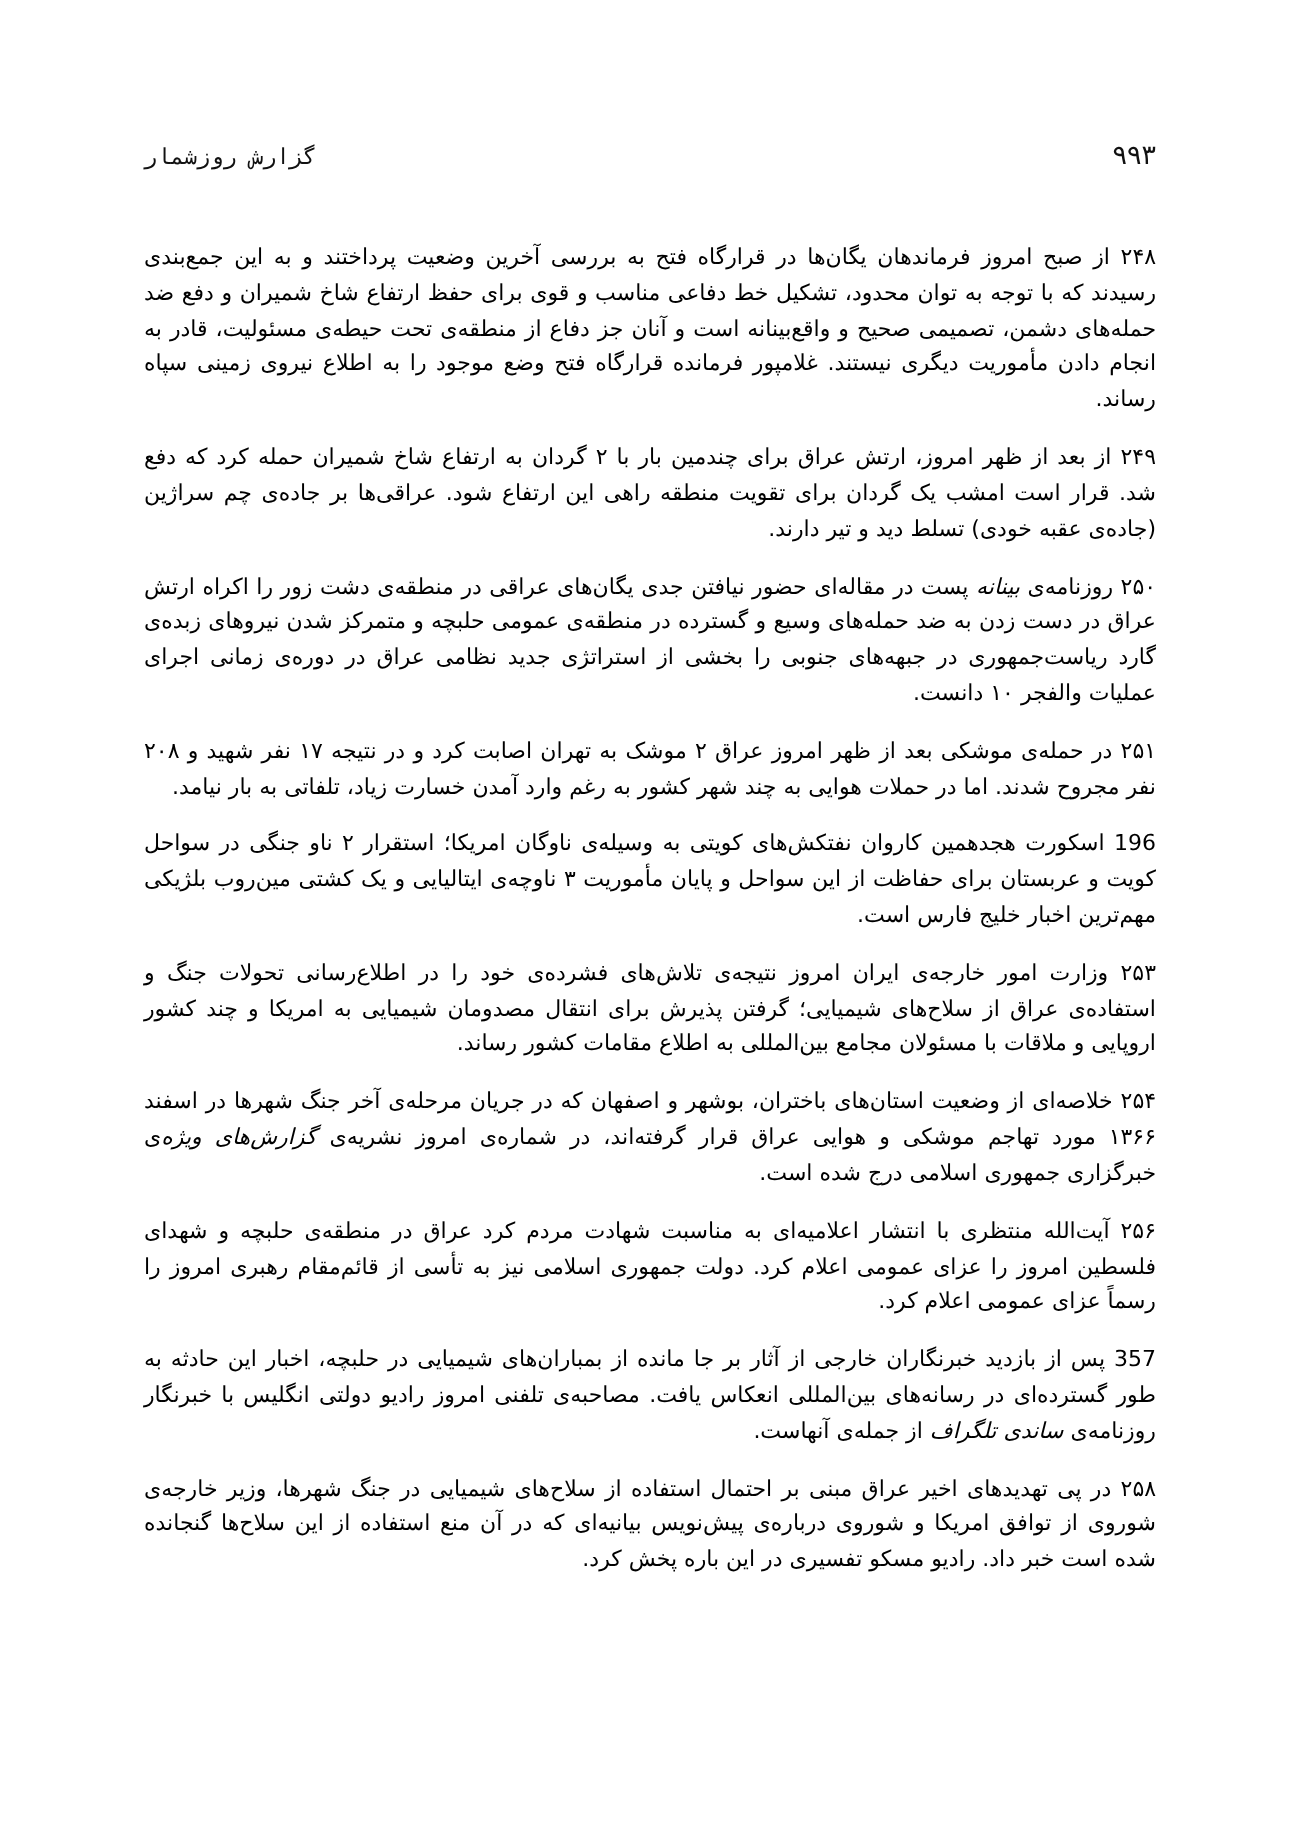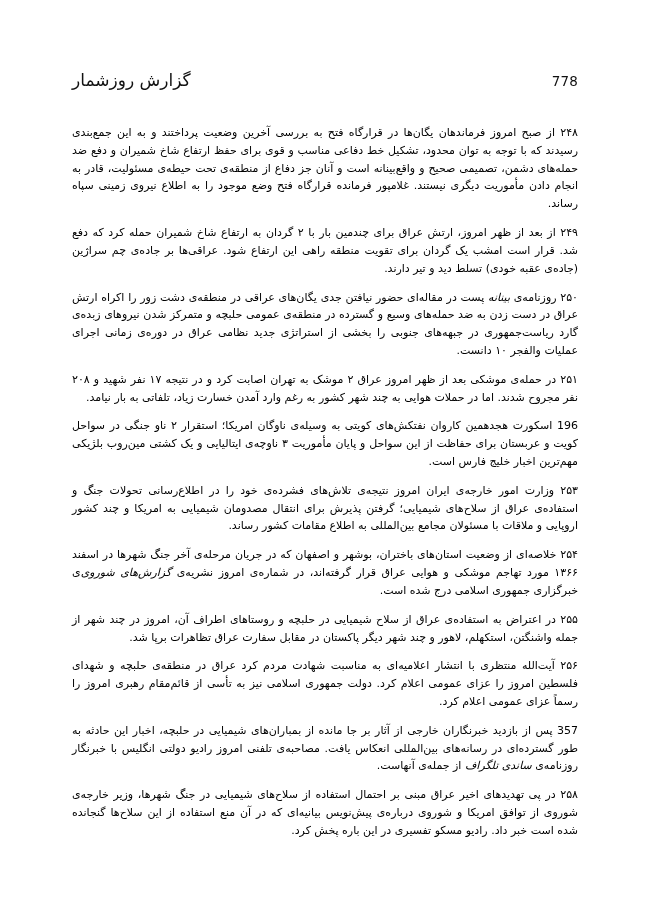--- a/index.html
+++ b/index.html
@@ -33,7 +33,8 @@
     color: #111;
   }
   .header .title {
-    font-size: 17px;
+    font-size: 11px;
+    font-family: Liberation Mono, monospace;
   }
   .header .folio {
     font-size: 13.5px;

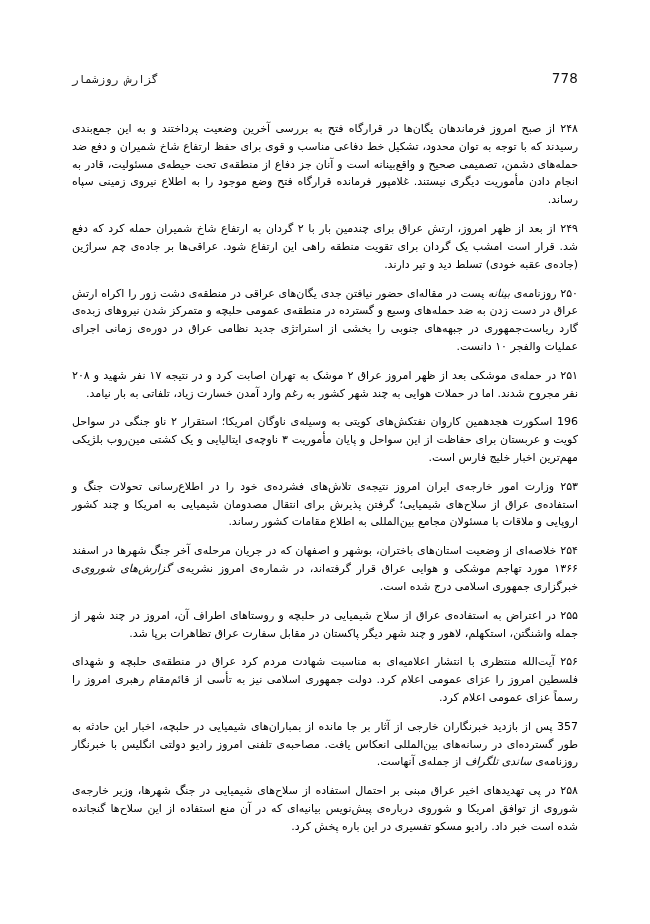--- a/index.html
+++ b/index.html
@@ -72,7 +72,7 @@
 
   <div class="header">
     <span class="title">گزارش روزشمار</span>
-    <span class="folio">778</span>
+    <span class="folio">۹۹۳</span>
   </div>
 
   <div class="body">

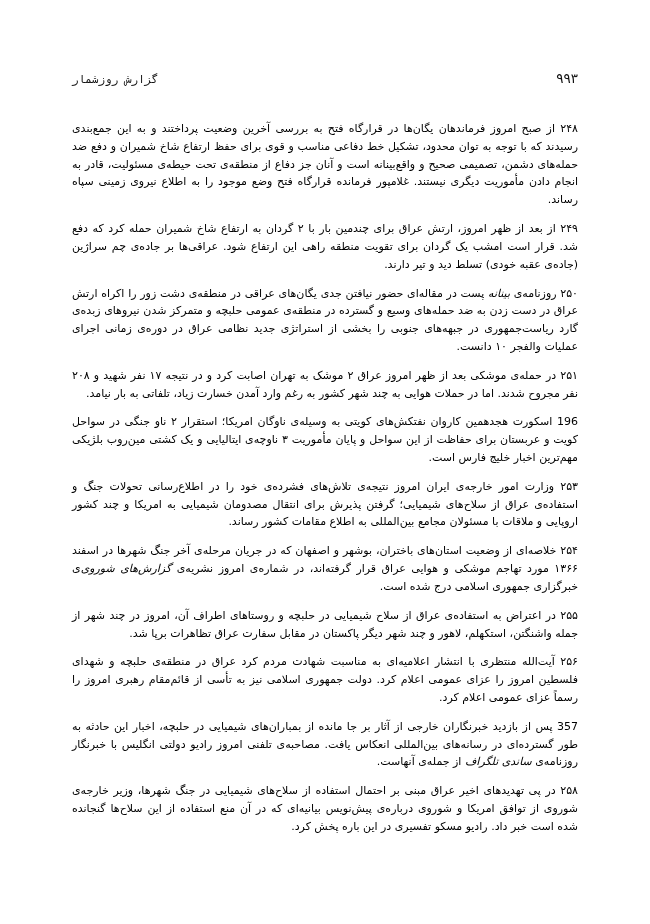--- a/index.html
+++ b/index.html
@@ -109,7 +109,7 @@
 
     <p class="entry">
       <span class="num">۲۵۴</span>
-      <span class="txt">خلاصه‌ای از وضعیت استان‌های باختران، بوشهر و اصفهان که در جریان مرحله‌ی آخر جنگ شهرها در اسفند ۱۳۶۶ مورد تهاجم موشکی و هوایی عراق قرار گرفته‌اند، در شماره‌ی امروز نشریه‌ی <span class="ital">گزارش‌های شوروی</span>‌ی خبرگزاری جمهوری اسلامی درج شده است.</span>
+      <span class="txt">خلاصه‌ای از وضعیت استان‌های باختران، بوشهر و اصفهان که در جریان مرحله‌ی آخر جنگ شهرها در اسفند ۱۳۶۶ مورد تهاجم موشکی و هوایی عراق قرار گرفته‌اند، در شماره‌ی امروز نشریه‌ی <span class="ital">گزارش‌های ویژه</span>‌ی خبرگزاری جمهوری اسلامی درج شده است.</span>
     </p>
 
     <p class="entry">

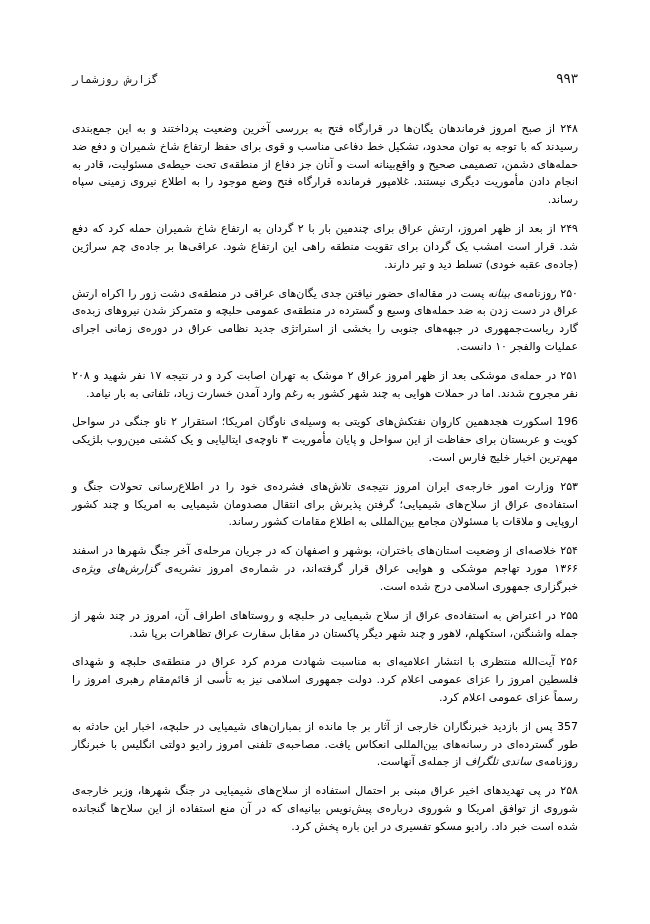--- a/index.html
+++ b/index.html
@@ -112,10 +112,6 @@
       <span class="txt">خلاصه‌ای از وضعیت استان‌های باختران، بوشهر و اصفهان که در جریان مرحله‌ی آخر جنگ شهرها در اسفند ۱۳۶۶ مورد تهاجم موشکی و هوایی عراق قرار گرفته‌اند، در شماره‌ی امروز نشریه‌ی <span class="ital">گزارش‌های ویژه</span>‌ی خبرگزاری جمهوری اسلامی درج شده است.</span>
     </p>
 
-    <p class="entry">
-      <span class="num">۲۵۵</span>
-      <span class="txt">در اعتراض به استفاده‌ی عراق از سلاح شیمیایی در حلبچه و روستاهای اطراف آن، امروز در چند شهر از جمله واشنگتن، استکهلم، لاهور و چند شهر دیگر پاکستان در مقابل سفارت عراق تظاهرات برپا شد.</span>
-    </p>
 
     <p class="entry">
       <span class="num">۲۵۶</span>

